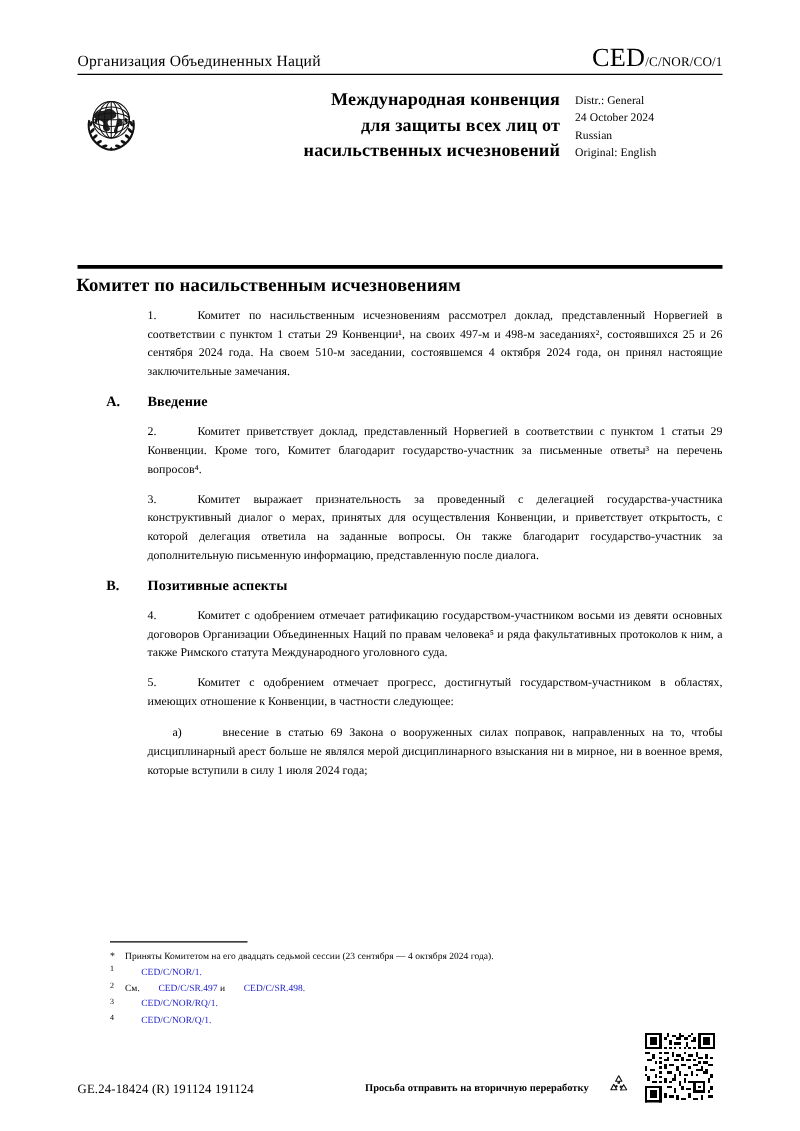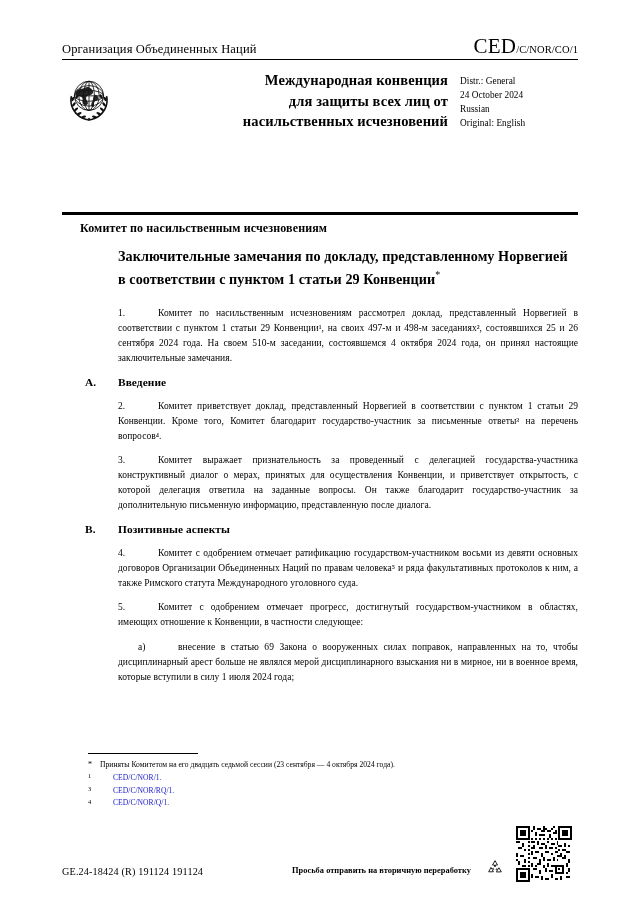--- a/index.html
+++ b/index.html
@@ -110,9 +110,9 @@
   
   .committee {
     position: absolute;
-    left: 80px;
+    left: 61px;
     top: 221px;
-    font-size: 12px;
+    font-size: 15px;
     font-weight: bold;
     letter-spacing: .12px;
   }

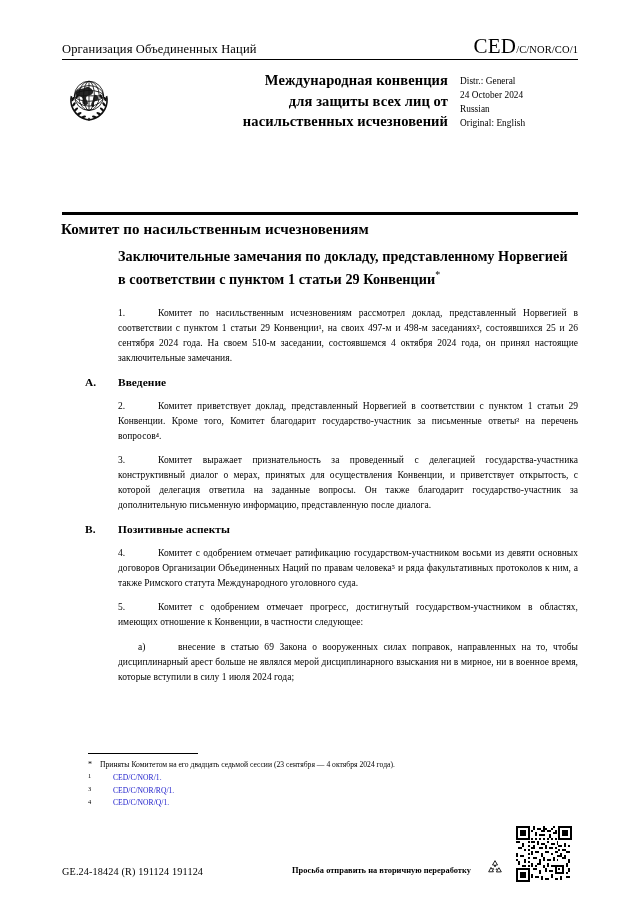--- a/index.html
+++ b/index.html
@@ -323,9 +323,6 @@
 
   <div class="content">
 
-    <div class="doc-title">
-      <span>Заключительные замечания по докладу, представленному Норвегией в соответствии с пунктом 1 статьи 29 Конвенции</span><span class="star">*</span>
-    </div>
 
     <p class="para">
       <span class="num">1.</span><span>Комитет по насильственным исчезновениям рассмотрел доклад, представленный Норвегией в соответствии с пунктом 1 статьи 29 Конвенции¹, на своих 497-м и 498-м заседаниях², состоявшихся 25 и 26 сентября 2024 года. На своем 510-м заседании, состоявшемся 4 октября 2024 года, он принял настоящие заключительные замечания.</span>

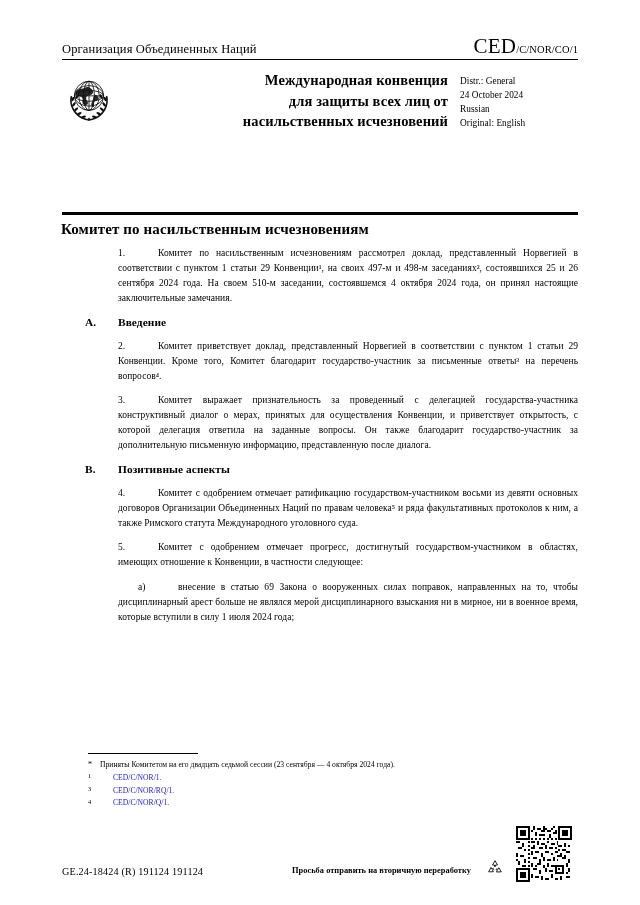--- a/index.html
+++ b/index.html
@@ -374,6 +374,10 @@
       <span class="fn-text"><a class="lnk" href="#">CED/C/NOR/1.</a></span>
     </div>
 
+    <div class="fn-item">
+      <span class="fn-mark">2</span>
+      <span class="fn-text"><span>См. </span><a class="lnk" href="#">CED/C/SR.497</a><span> и </span><a class="lnk" href="#">CED/C/SR.498.</a></span>
+    </div>
 
     <div class="fn-item">
       <span class="fn-mark">3</span>

